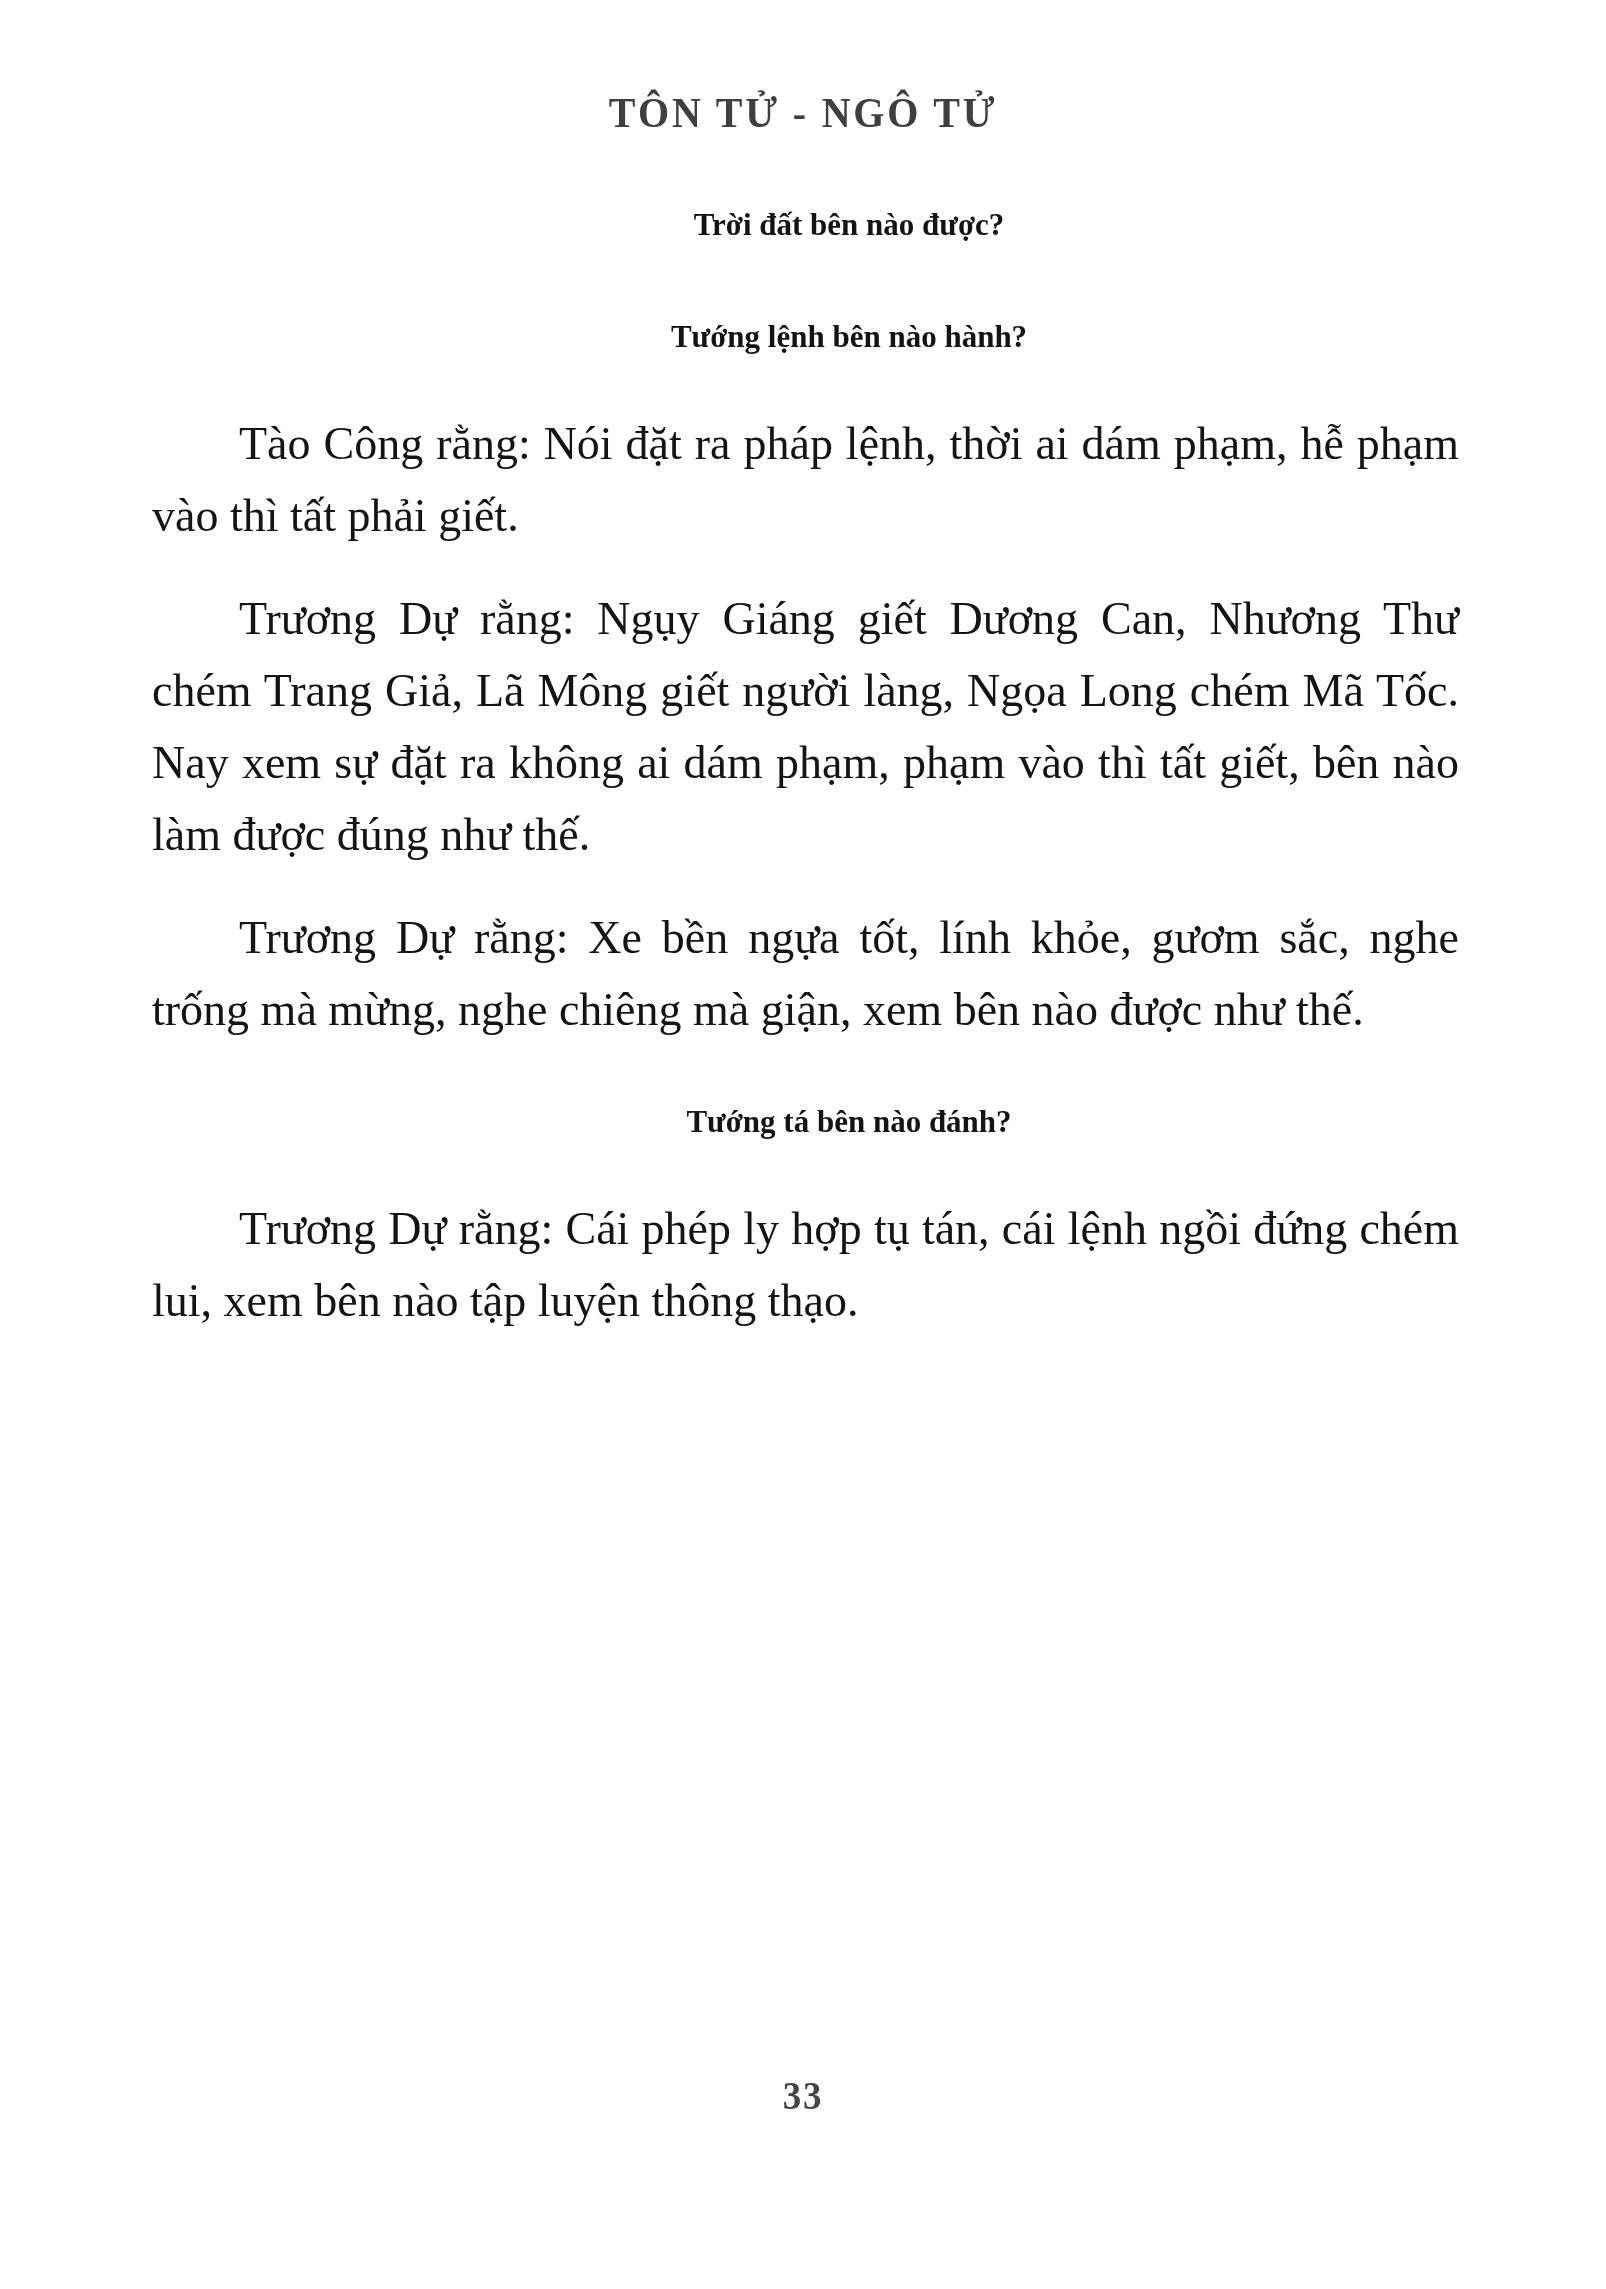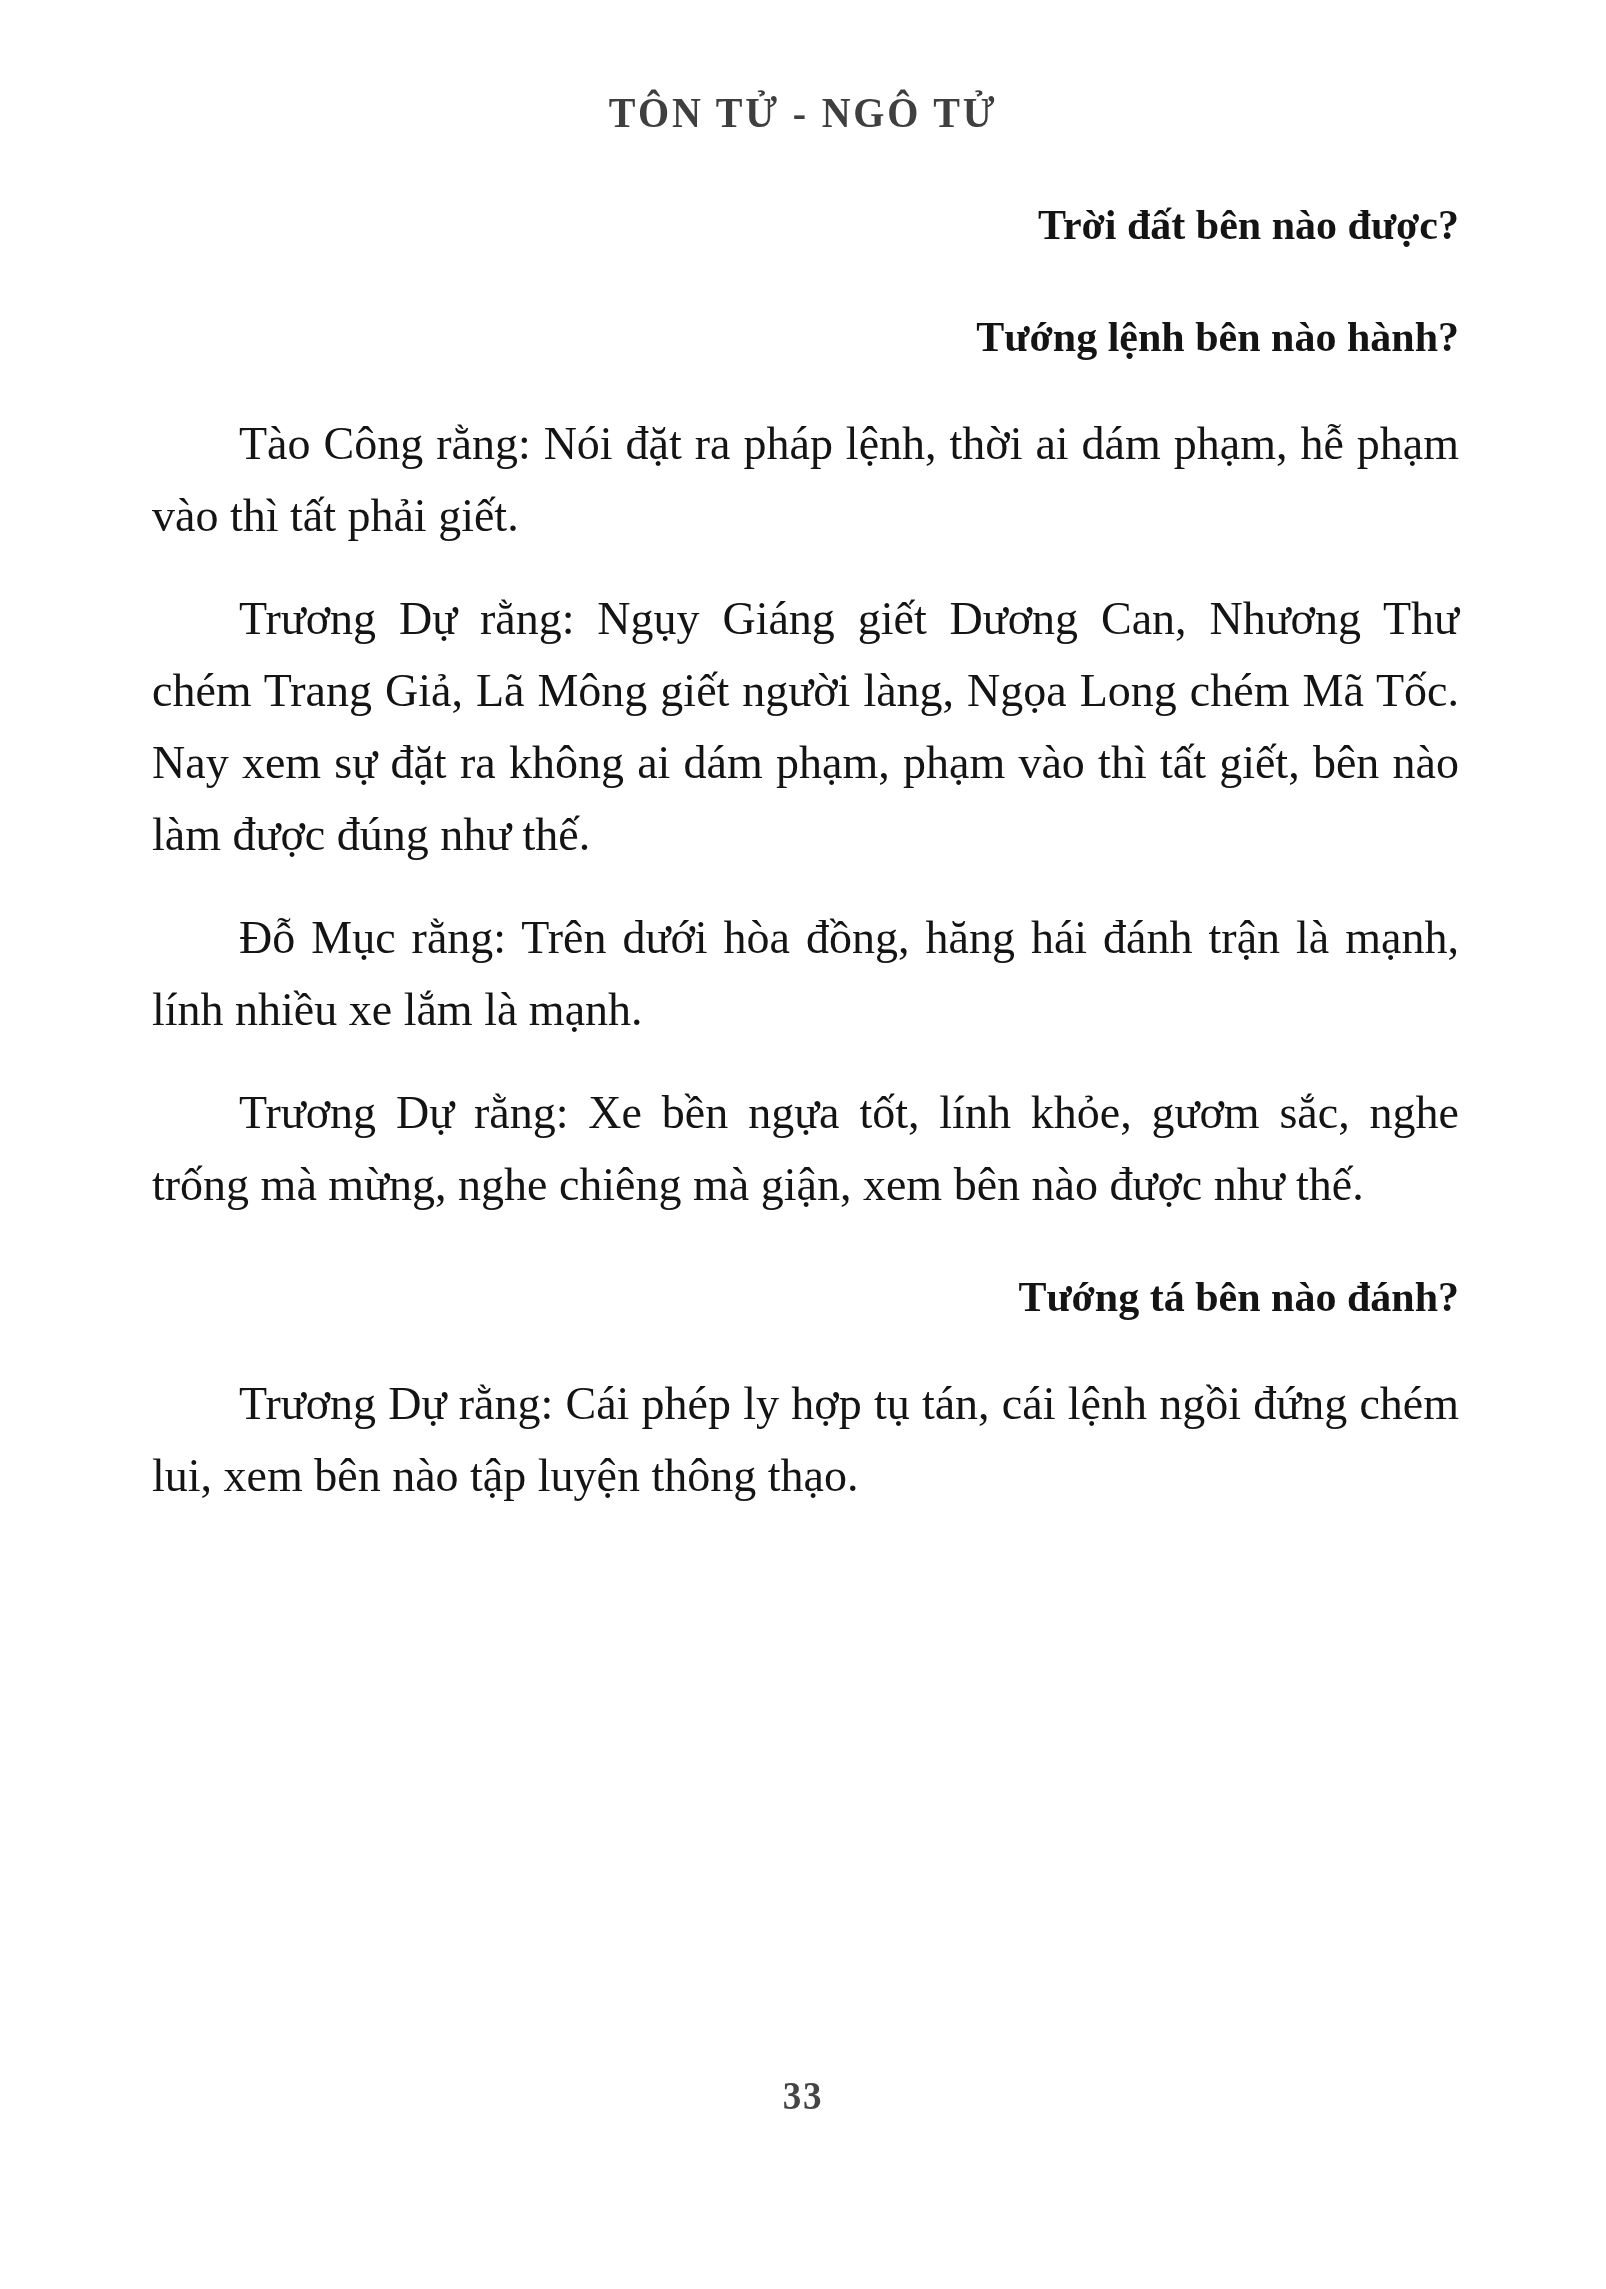--- a/index.html
+++ b/index.html
@@ -39,11 +39,11 @@
     text-indent: 87px;
   }
   .content h2.heading {
-    font-size: 42px;
+    font-size: 31px;
     font-weight: bold;
     margin: 40px 0 35px 0;
     padding-left: 87px;
-    text-align: right;
+    text-align: center;
   }
   .content h2.heading:first-child {
     margin-top: 33px;

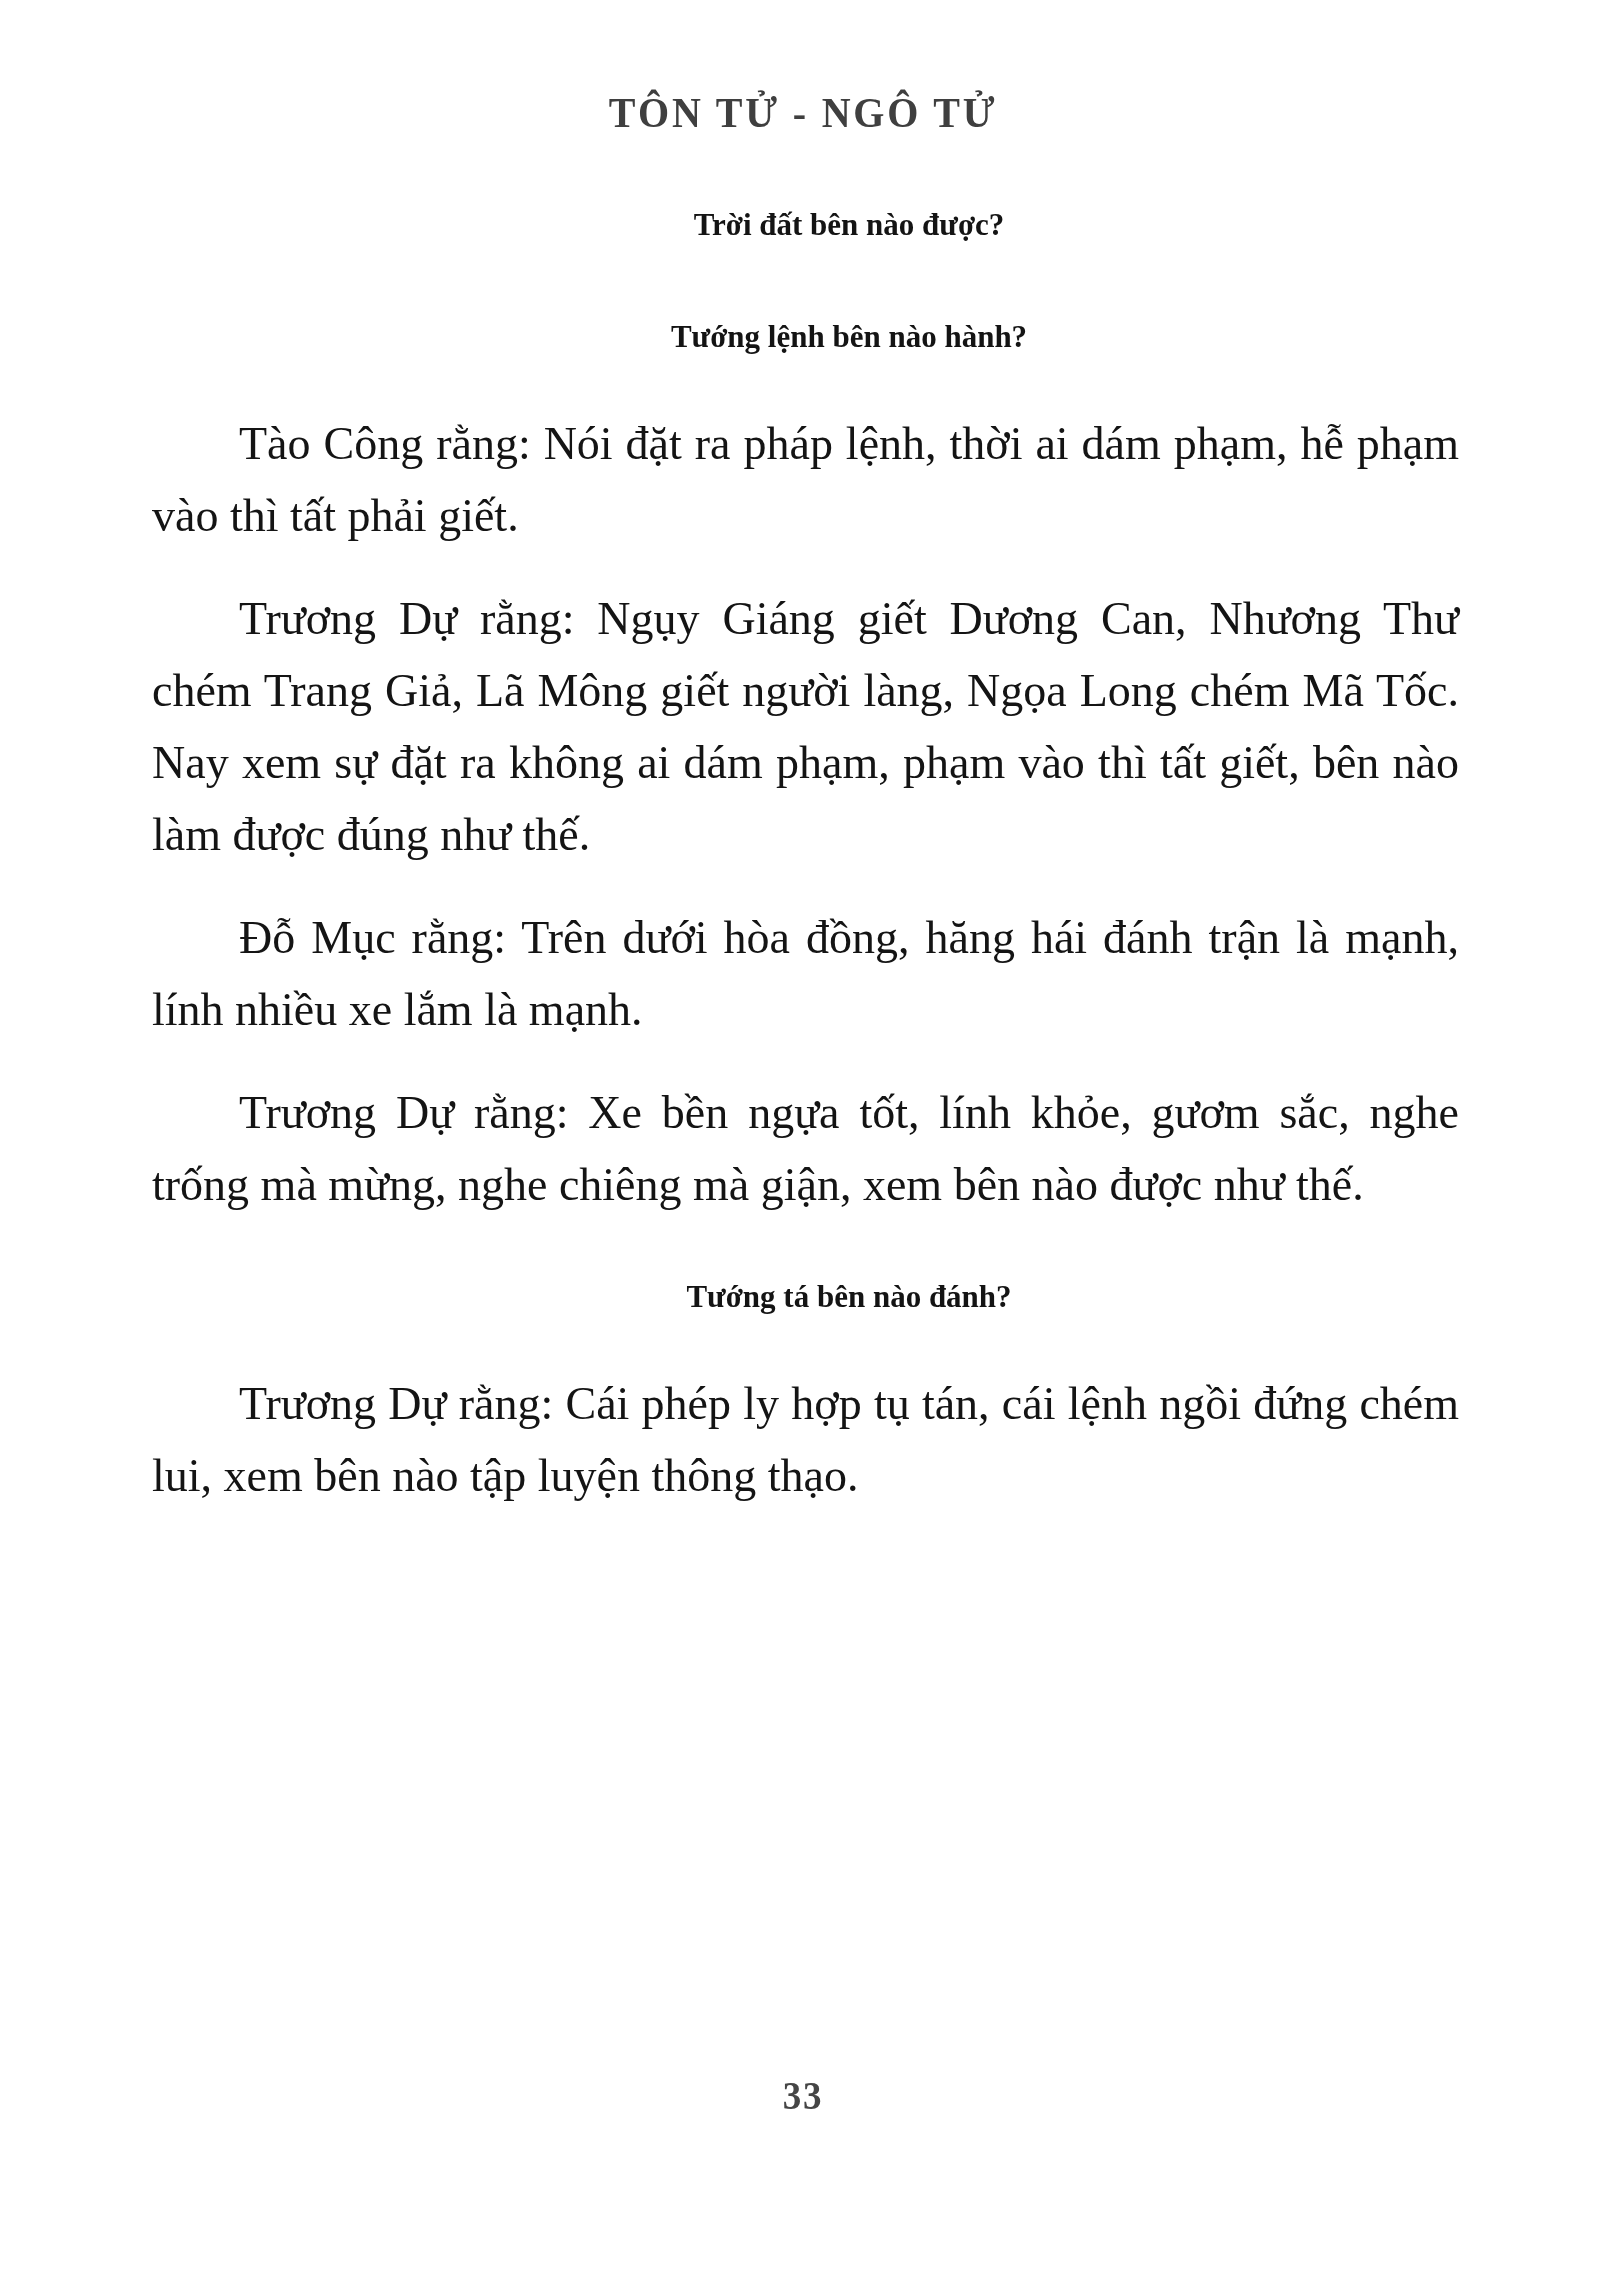--- a/index.html
+++ b/index.html
@@ -81,7 +81,6 @@
 
     <p class="para">Trương Dự rằng: Ngụy Giáng giết Dương Can, Nhương Thư chém Trang Giả, Lã Mông giết người làng, Ngọa Long chém Mã Tốc. Nay xem sự đặt ra không ai dám phạm, phạm vào thì tất giết, bên nào làm được đúng như thế.</p>
 
-    <p class="para">Đỗ Mục rằng: Trên dưới hòa đồng, hăng hái đánh trận là mạnh, lính nhiều xe lắm là mạnh.</p>
 
     <p class="para">Trương Dự rằng: Xe bền ngựa tốt, lính khỏe, gươm sắc, nghe trống mà mừng, nghe chiêng mà giận, xem bên nào được như thế.</p>
 

